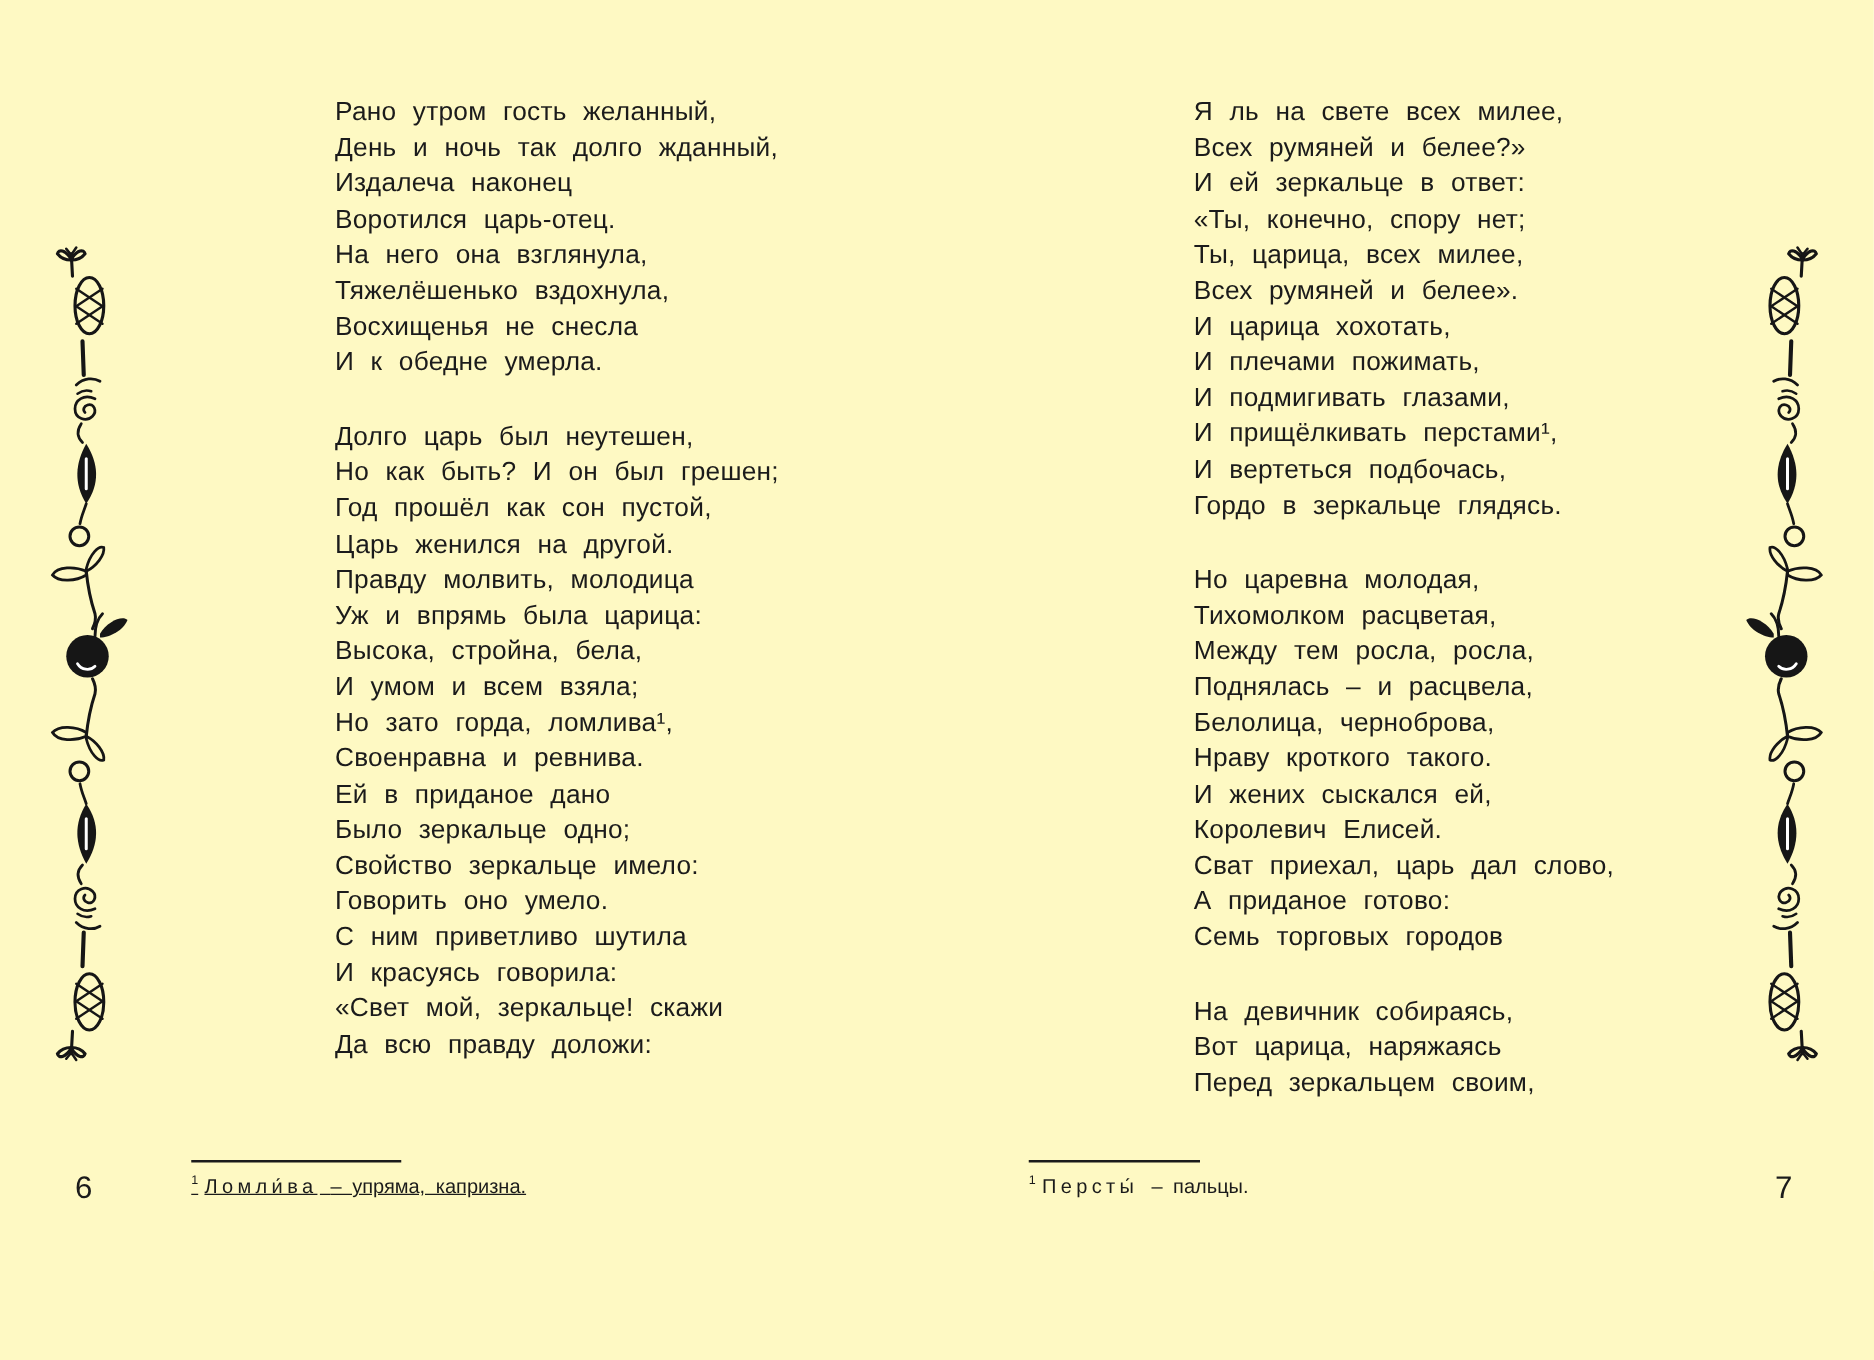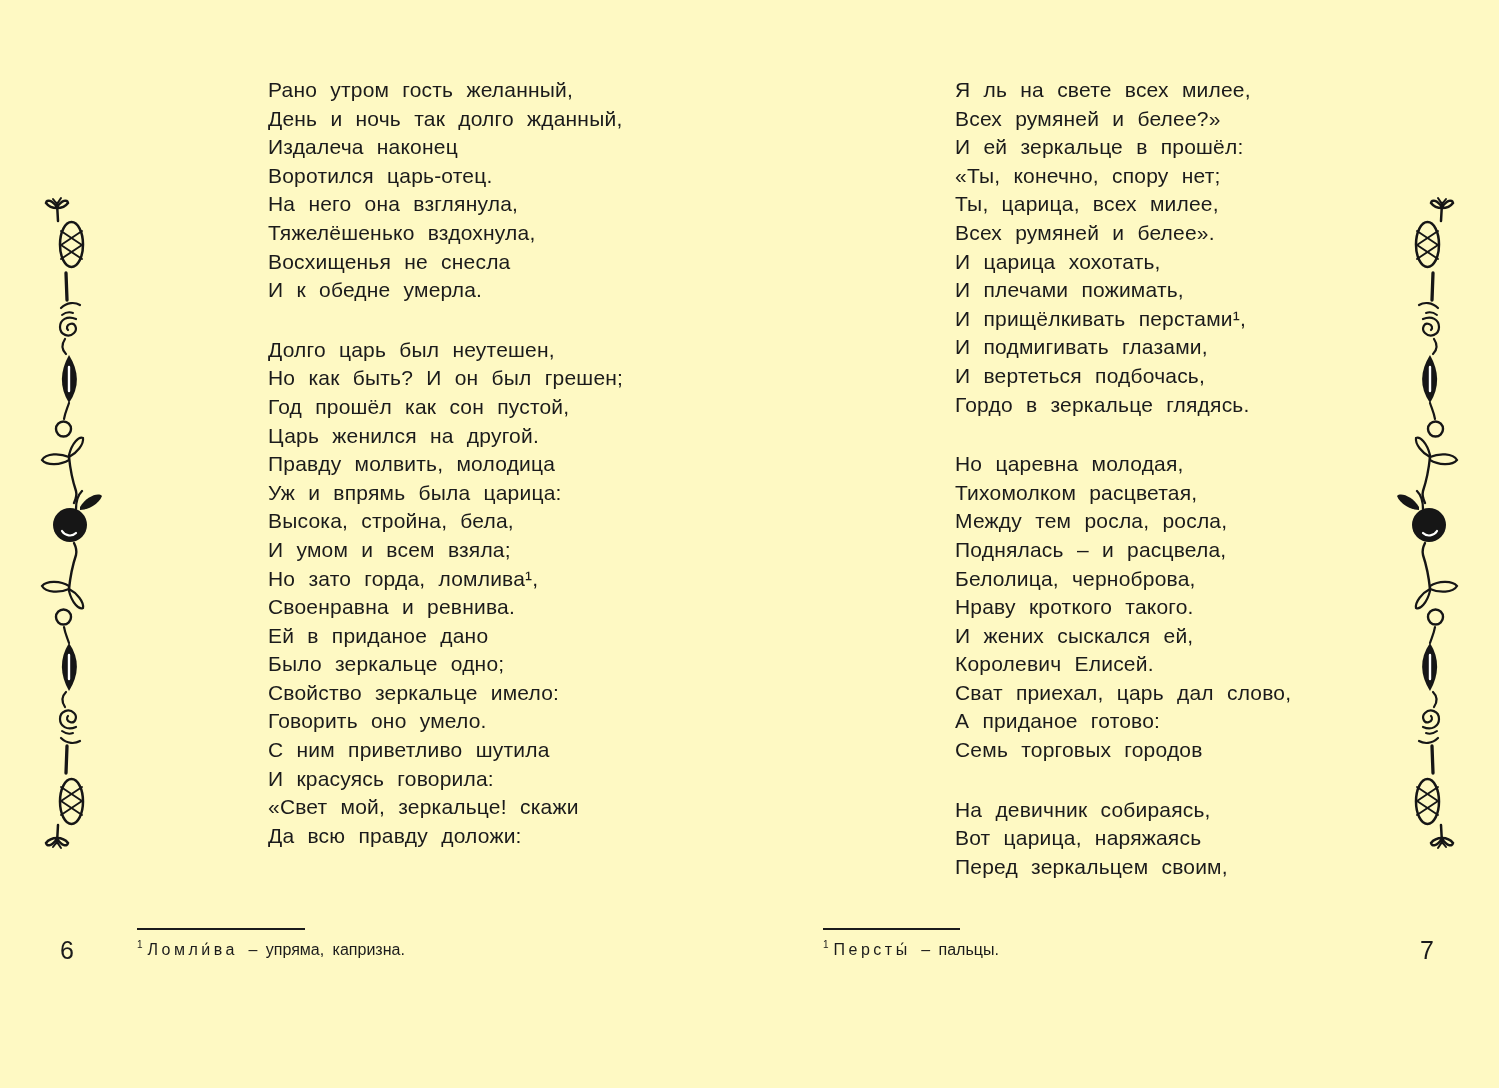--- a/index.html
+++ b/index.html
@@ -154,7 +154,7 @@
     <div class="stanza">
       <div class="line">Я ль на свете всех милее,</div>
       <div class="line">Всех румяней и белее?»</div>
-      <div class="line">И ей зеркальце в прошёл:</div>
+      <div class="line">И ей зеркальце в ответ:</div>
       <div class="line">«Ты, конечно, спору нет;</div>
       <div class="line">Ты, царица, всех милее,</div>
       <div class="line">Всех румяней и белее».</div>

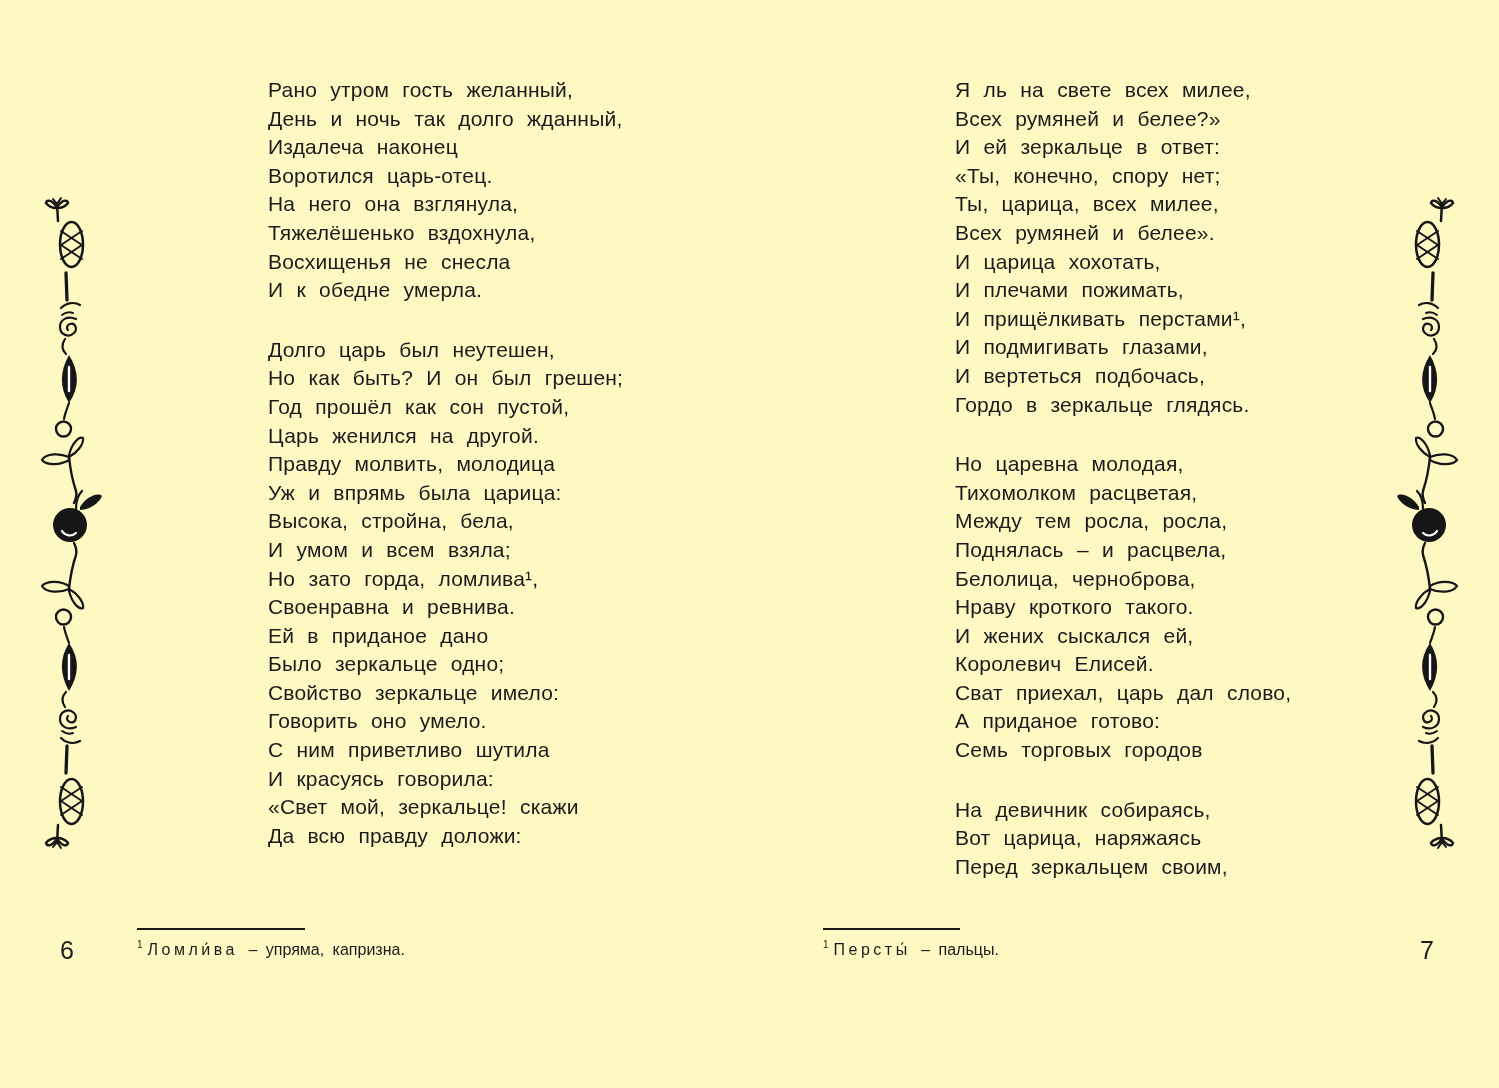--- a/index.html
+++ b/index.html
@@ -160,8 +160,8 @@
       <div class="line">Всех румяней и белее».</div>
       <div class="line">И царица хохотать,</div>
       <div class="line">И плечами пожимать,</div>
+      <div class="line">И подмигивать глазами,</div>
       <div class="line">И прищёлкивать перстами¹,</div>
-      <div class="line">И подмигивать глазами,</div>
       <div class="line">И вертеться подбочась,</div>
       <div class="line">Гордо в зеркальце глядясь.</div>
     </div>

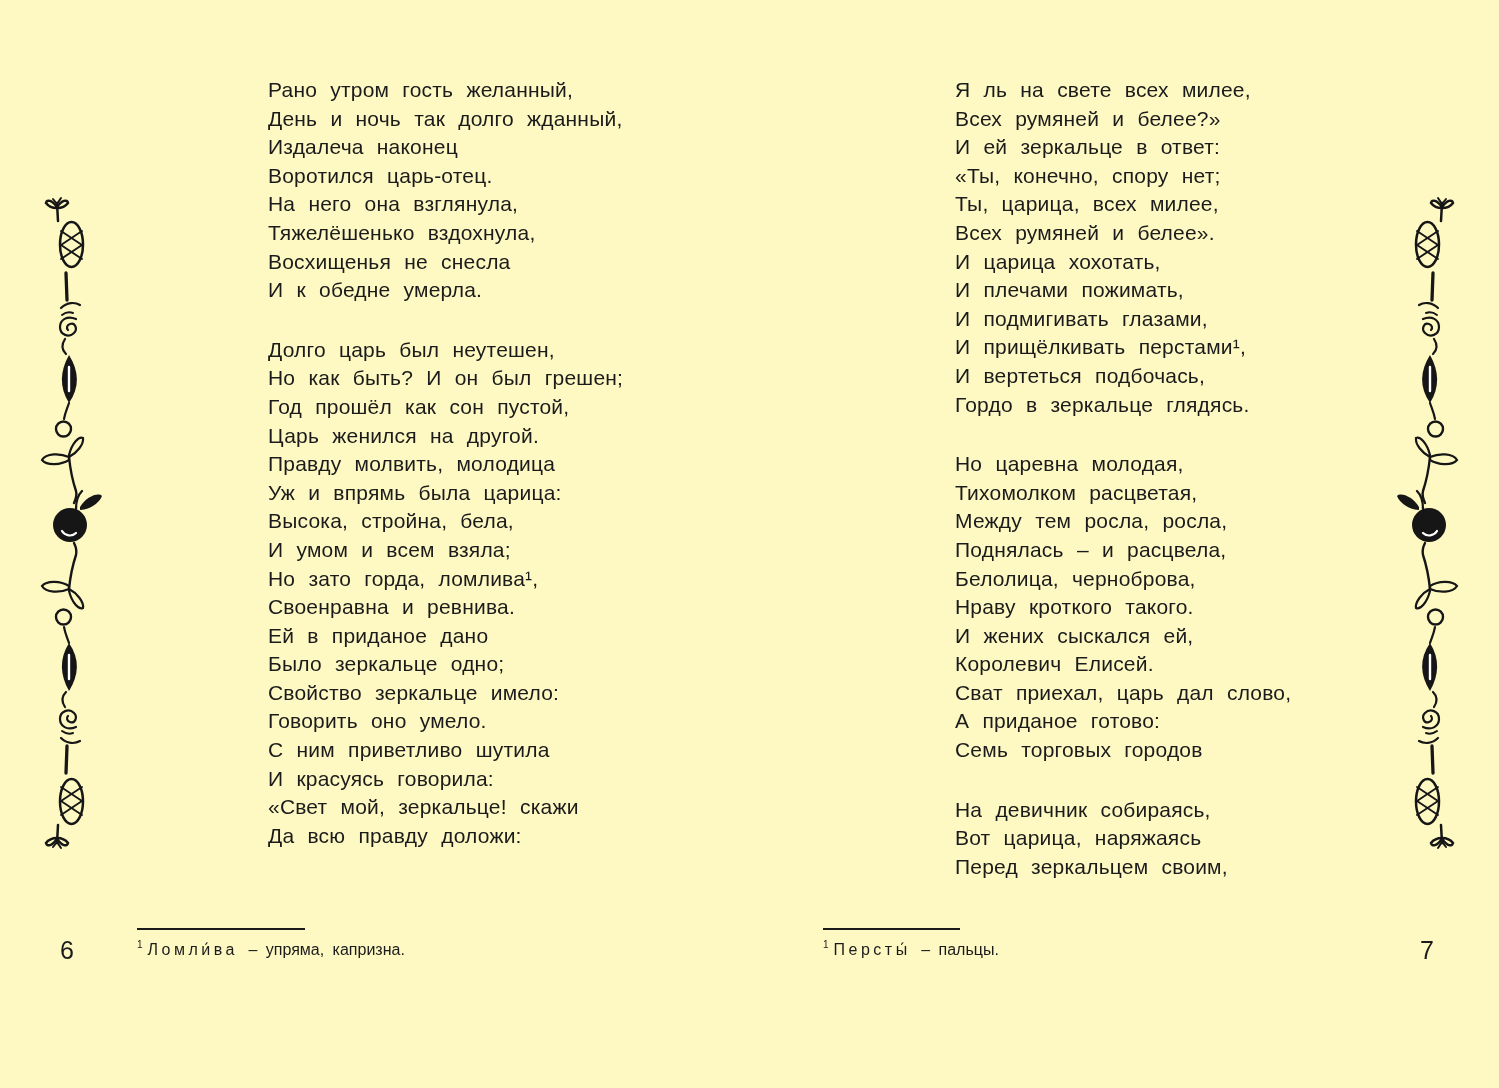--- a/index.html
+++ b/index.html
@@ -36,7 +36,7 @@
   .orn-right { left: 1391px; transform: scaleX(-1); }
 
   .footnote { position: absolute; top: 928px; font-size: 16px; }
-  .fn-left  { left: 137px; }
+  .fn-left  { left: 153px; text-decoration: underline; }
   .fn-right { left: 823px; }
   .fn-rule  { height: 2px; background: #1b1b1b; margin-bottom: 9px; }
   .fn-left  .fn-rule { width: 168px; }

